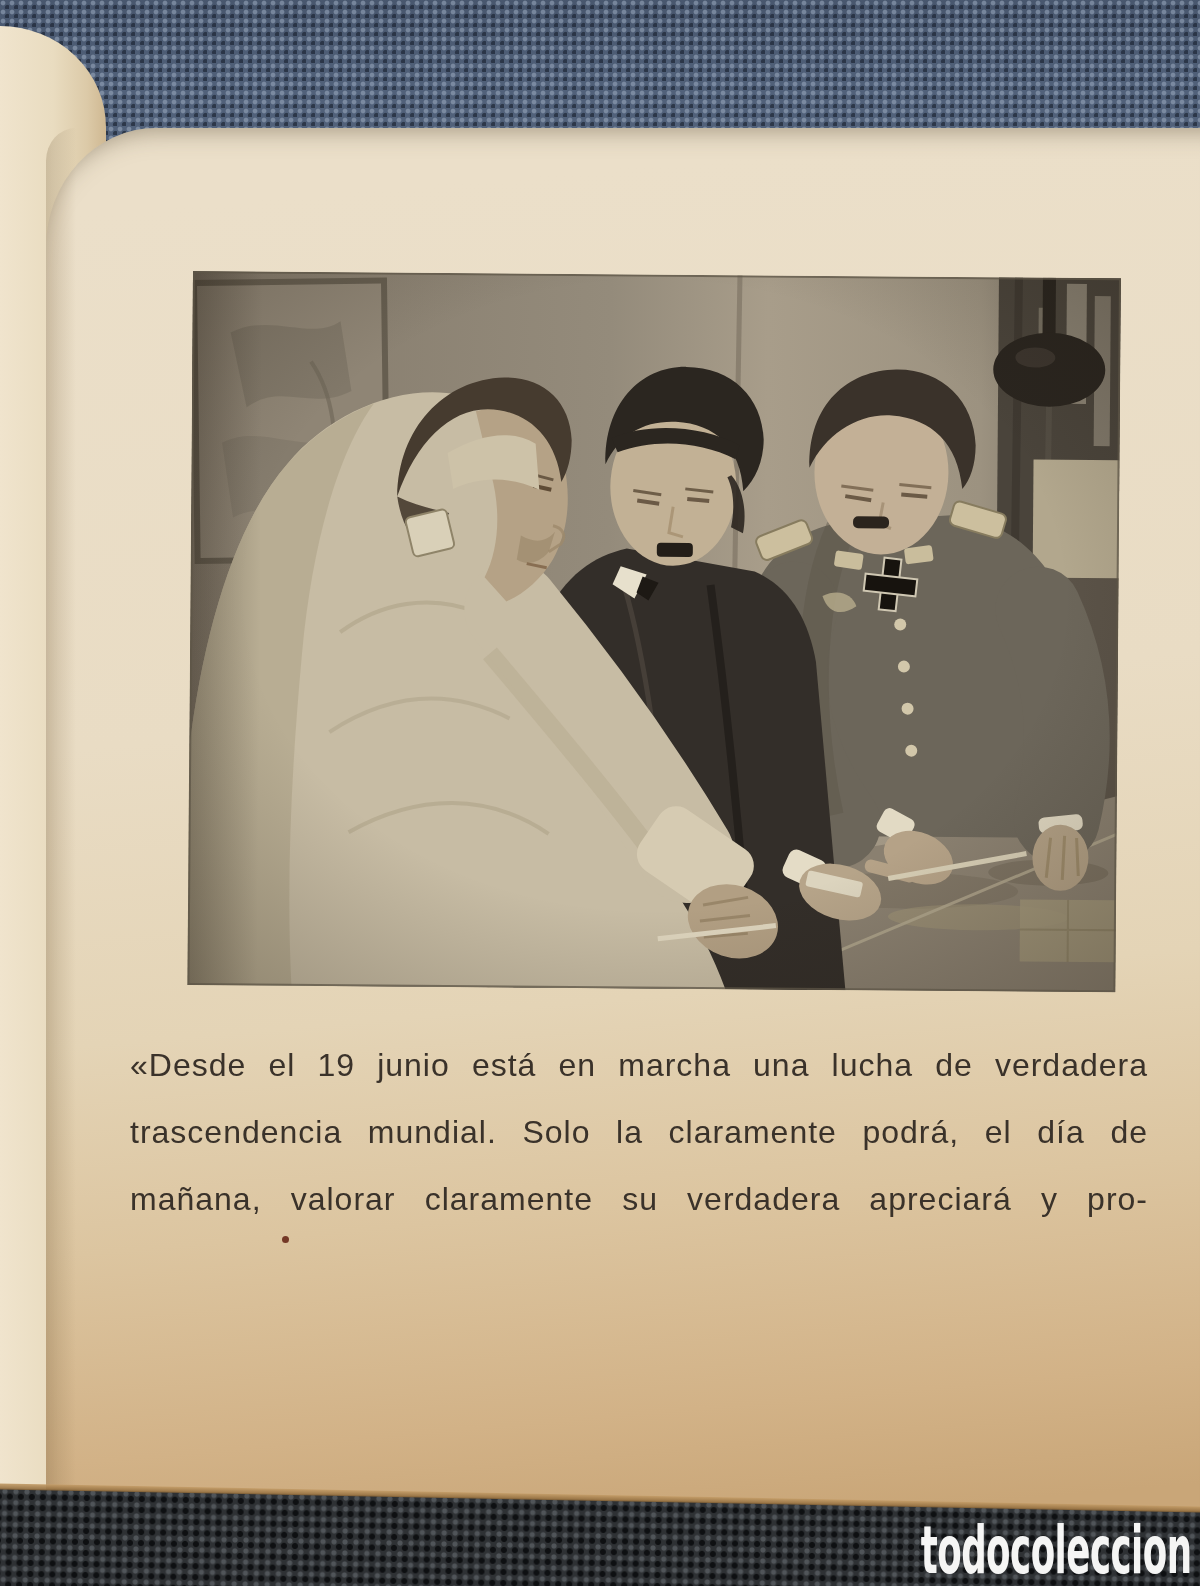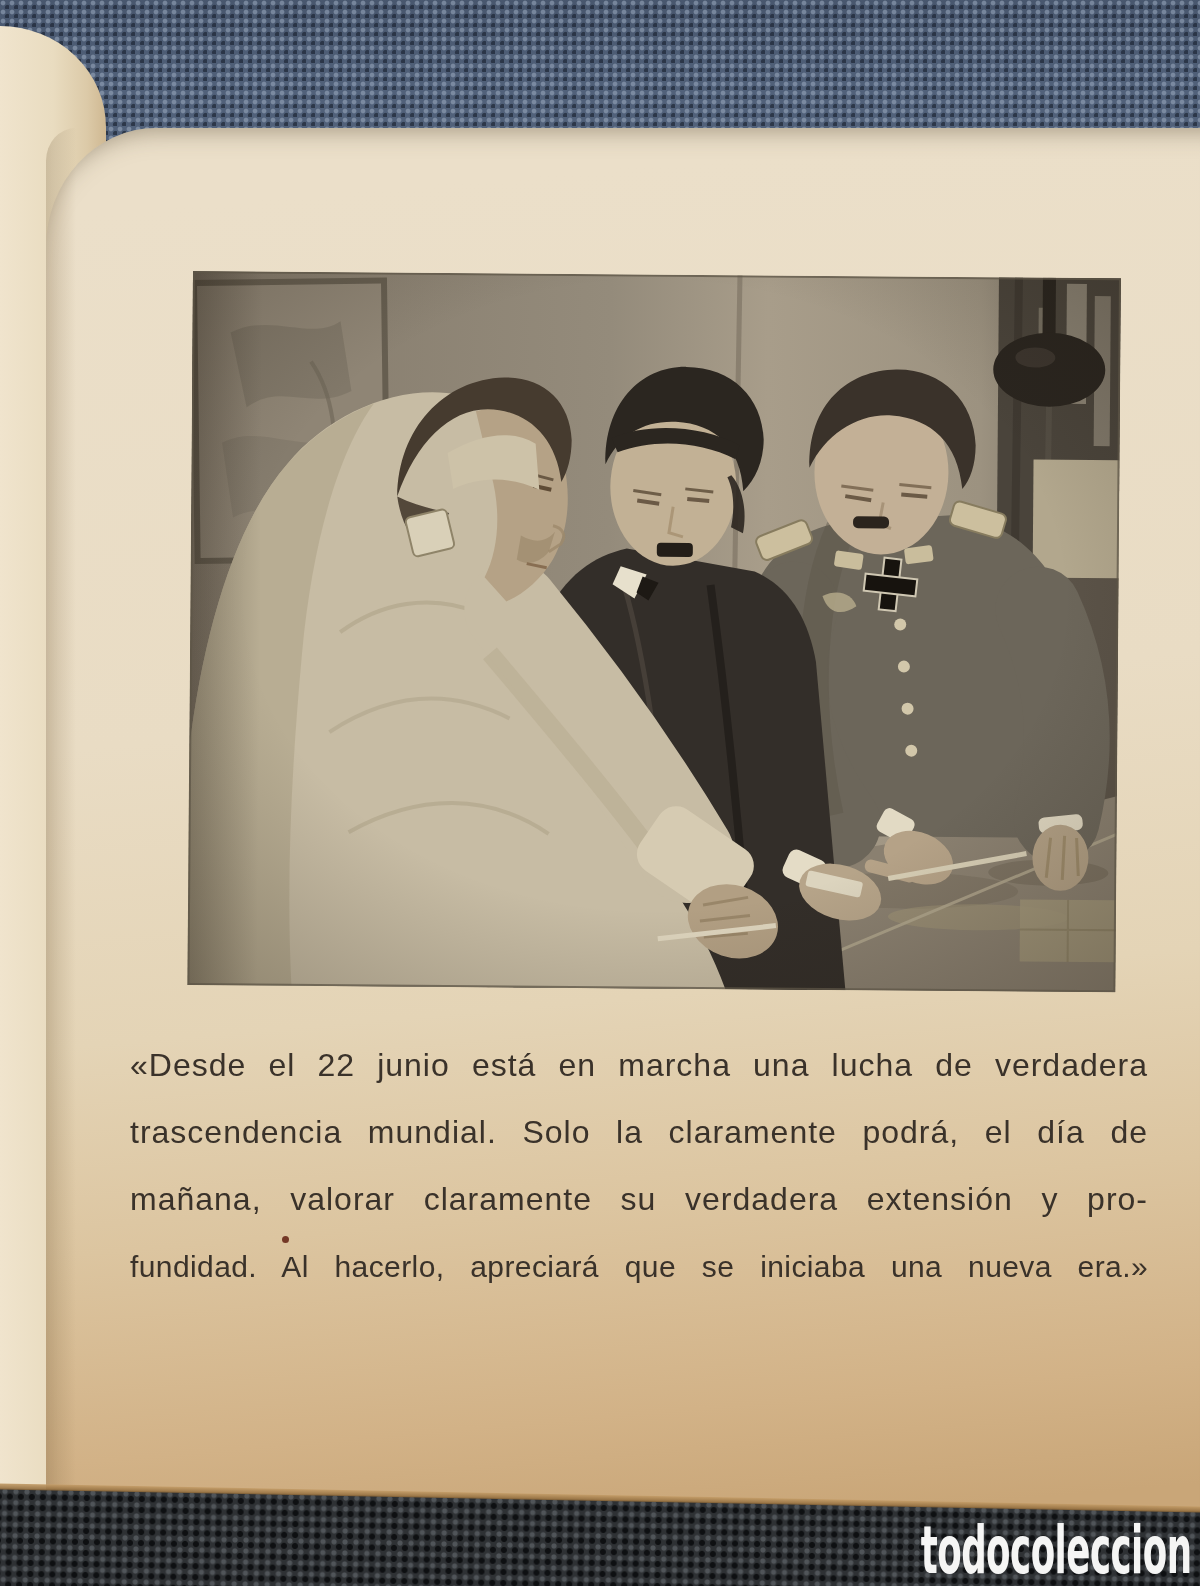--- a/index.html
+++ b/index.html
@@ -259,7 +259,7 @@
   </div>
 
   <div class="quote">
-    <div class="quote-line">«Desde el 22 junio está en marcha una lucha de verdadera</div>
+    <div class="quote-line">«Desde el 19 junio está en marcha una lucha de verdadera</div>
     <div class="quote-line">trascendencia mundial. Solo la claramente podrá, el día de</div>
     <div class="quote-line">mañana, valorar claramente su verdadera extensión y pro-</div>
     <div class="quote-line last">fundidad. Al hacerlo, apreciará que se iniciaba una nueva era.»</div>

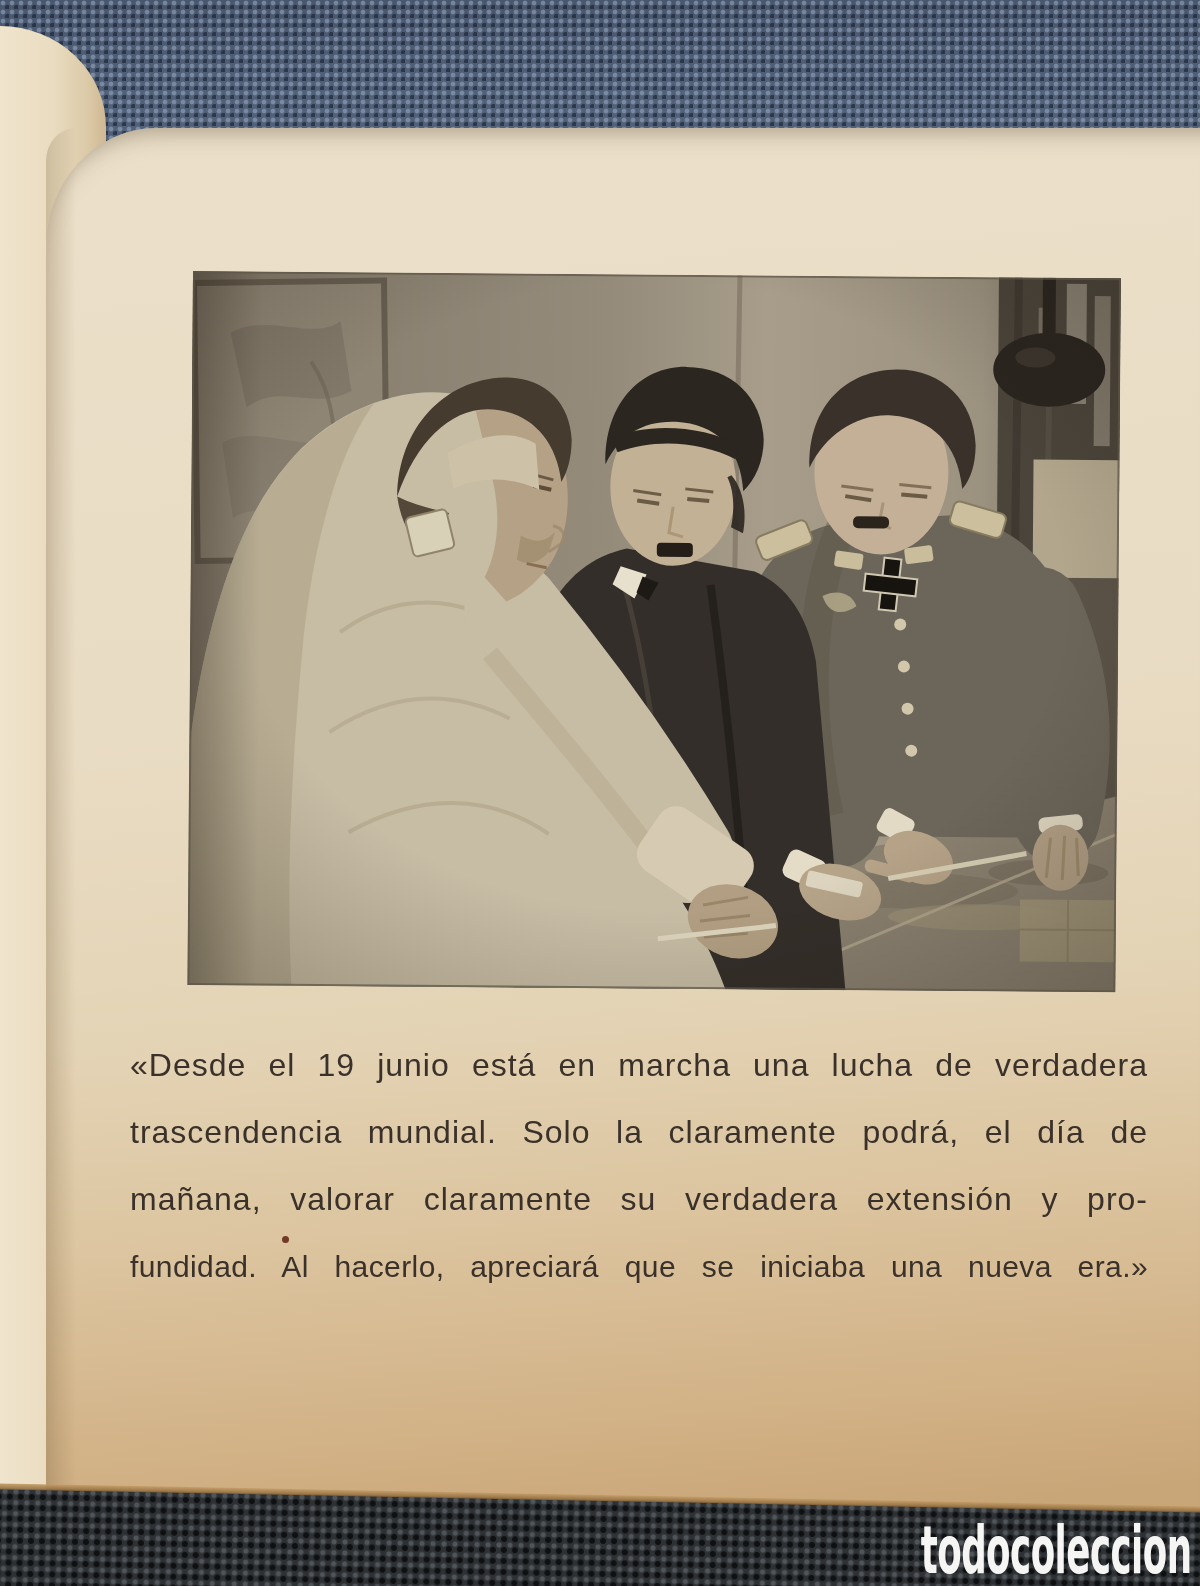--- a/index.html
+++ b/index.html
@@ -261,7 +261,7 @@
   <div class="quote">
     <div class="quote-line">«Desde el 19 junio está en marcha una lucha de verdadera</div>
     <div class="quote-line">trascendencia mundial. Solo la claramente podrá, el día de</div>
-    <div class="quote-line">mañana, valorar claramente su verdadera extensión y pro-</div>
+    <div class="quote-line">mañana, valorar claramente su verdadera apreciará y pro-</div>
     <div class="quote-line last">fundidad. Al hacerlo, apreciará que se iniciaba una nueva era.»</div>
   </div>
 

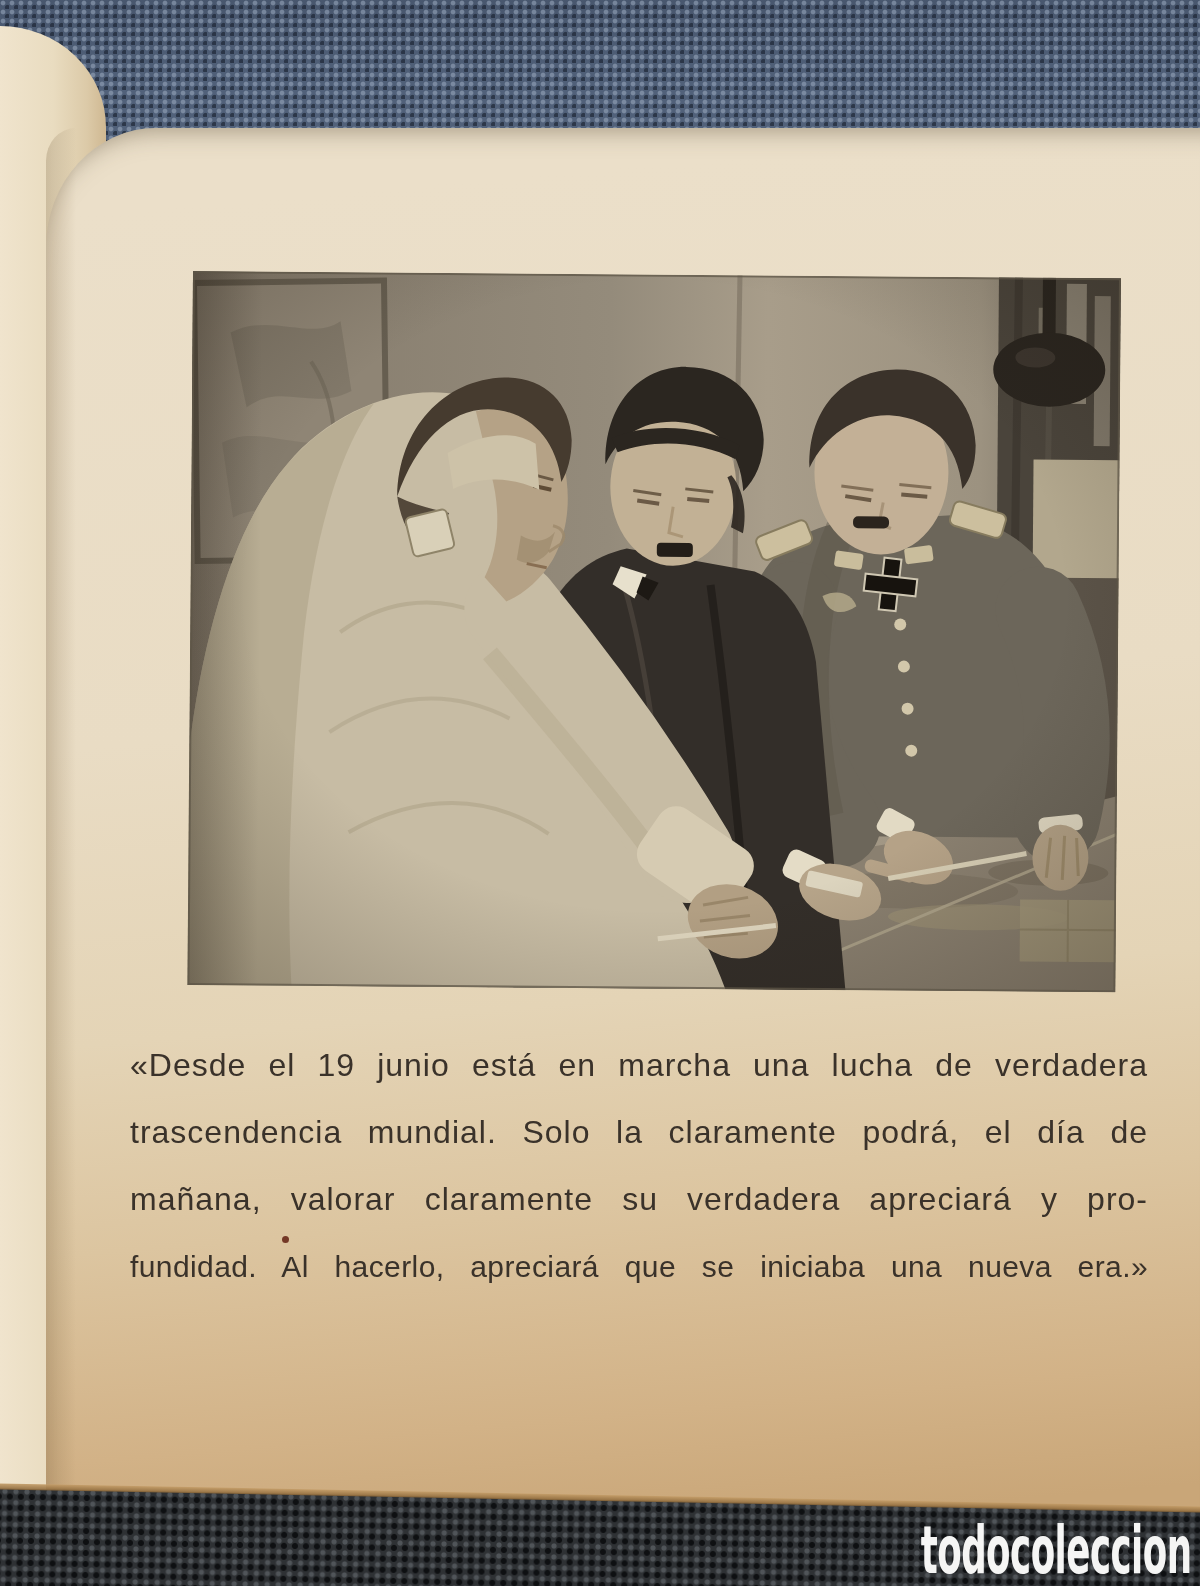--- a/index.html
+++ b/index.html
@@ -262,7 +262,6 @@
     <div class="quote-line">«Desde el 19 junio está en marcha una lucha de verdadera</div>
     <div class="quote-line">trascendencia mundial. Solo la claramente podrá, el día de</div>
     <div class="quote-line">mañana, valorar claramente su verdadera apreciará y pro-</div>
-    <div class="quote-line last">fundidad. Al hacerlo, apreciará que se iniciaba una nueva era.»</div>
   </div>
 
   <div class="speck"></div>

